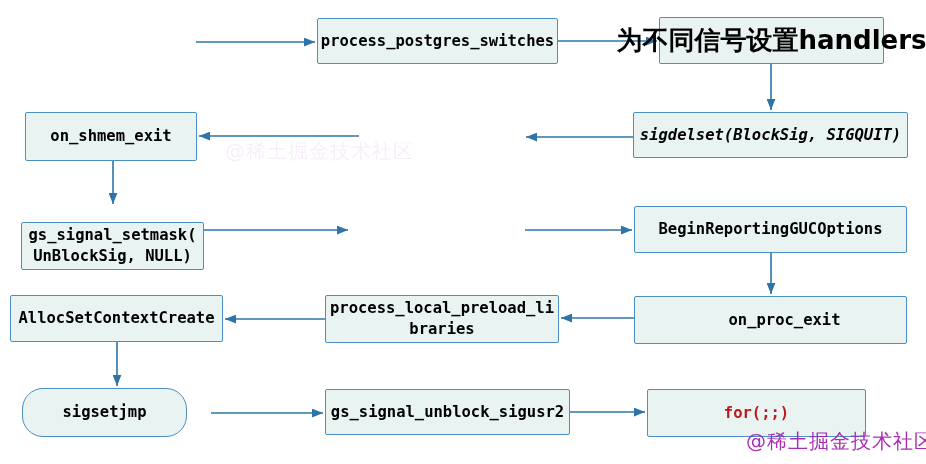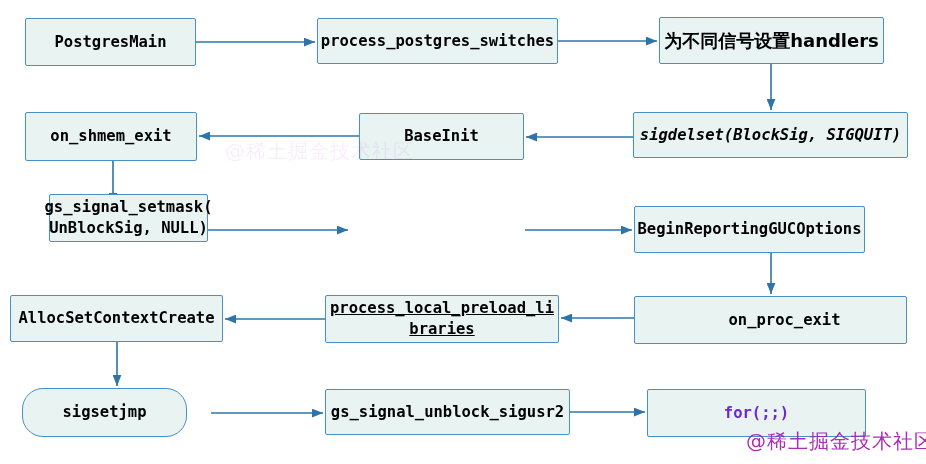--- a/index.html
+++ b/index.html
@@ -79,7 +79,6 @@
     <line x1="570" y1="412" x2="645" y2="412" marker-end="url(#arrow)"></line>
   </svg>
 
-  <div class="node" style="left:25px;  top:18px;  width:171px; height:48px;">PostgresMain</div>
   <div class="node" style="left:317px; top:18px;  width:241px; height:46px;">process_postgres_switches</div>
   <div class="node cjk" style="left:659px; top:17px; width:225px; height:47px;">为不同信号设置handlers</div>
 

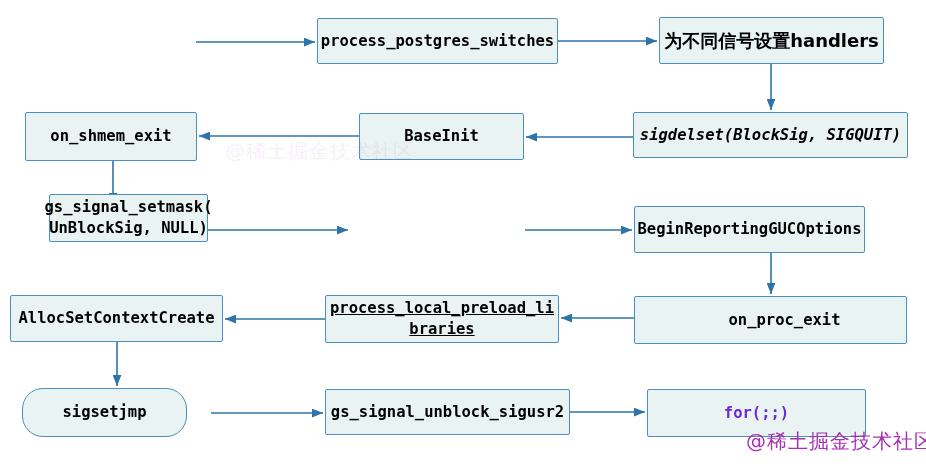--- a/index.html
+++ b/index.html
@@ -27,7 +27,7 @@
     line-height:21px;
   }
   .node.cjk{
-    font-size:18px;
+    font-size:26px;
     font-family:"DejaVu Sans","DejaVu Sans Mono",sans-serif;
   }
   .node.accent{ color:#6d28d9; }

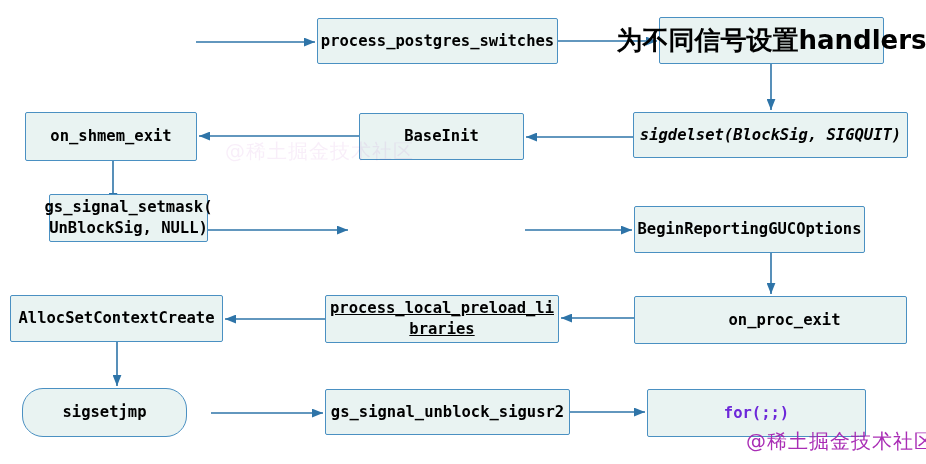--- a/index.html
+++ b/index.html
@@ -83,7 +83,6 @@
   <div class="node cjk" style="left:659px; top:17px; width:225px; height:47px;">为不同信号设置handlers</div>
 
   <div class="node" style="left:25px;  top:112px; width:172px; height:49px;">on_shmem_exit</div>
-  <div class="node" style="left:359px; top:113px; width:165px; height:47px;">BaseInit</div>
   <div class="node" style="left:633px; top:112px; width:275px; height:46px;font-style:italic;">sigdelset(BlockSig, SIGQUIT)</div>
 
   <div class="node" style="left:21px;  top:194px; width:159px; height:48px;margin-left:28px;">gs_signal_setmask(

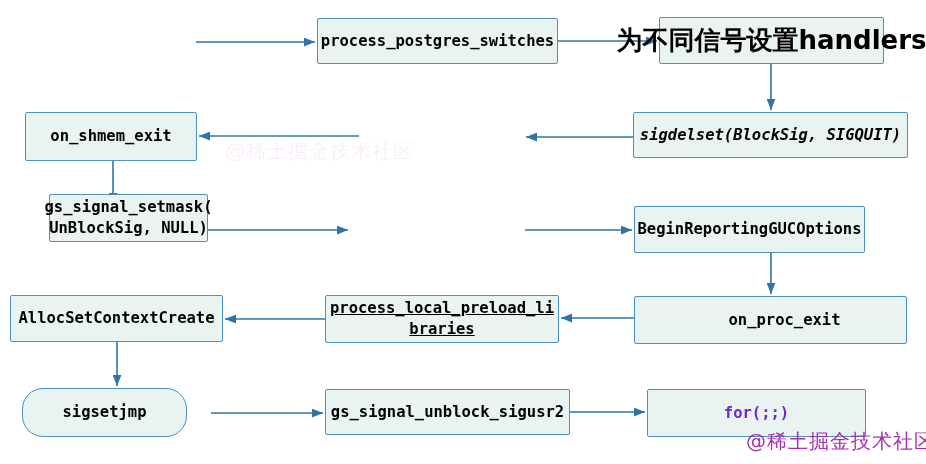--- a/index.html
+++ b/index.html
@@ -85,7 +85,7 @@
   <div class="node" style="left:25px;  top:112px; width:172px; height:49px;">on_shmem_exit</div>
   <div class="node" style="left:633px; top:112px; width:275px; height:46px;font-style:italic;">sigdelset(BlockSig, SIGQUIT)</div>
 
-  <div class="node" style="left:21px;  top:194px; width:159px; height:48px;margin-left:28px;">gs_signal_setmask(
+  <div class="node" style="left:21px;  top:222px; width:183px; height:48px;">gs_signal_setmask(
 UnBlockSig, NULL)</div>
   <div class="node" style="left:634px; top:206px; width:231px; height:47px;">BeginReportingGUCOptions</div>
 

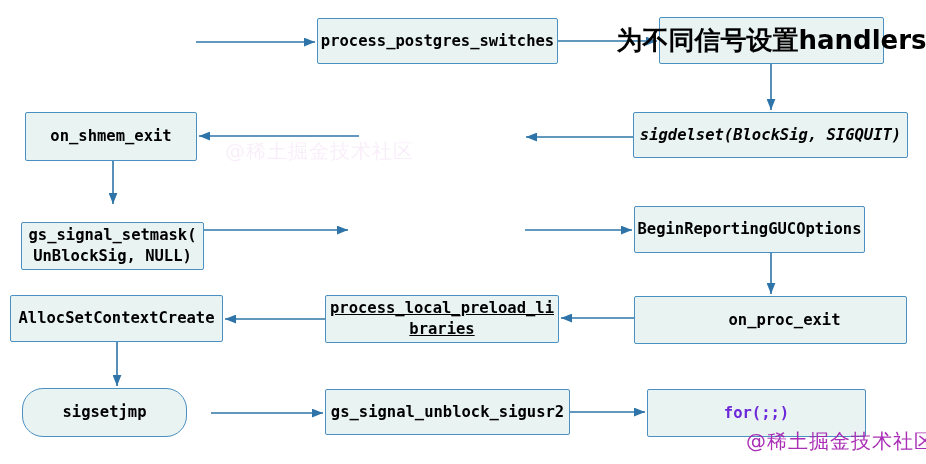--- a/index.html
+++ b/index.html
@@ -87,7 +87,7 @@
 
   <div class="node" style="left:21px;  top:222px; width:183px; height:48px;">gs_signal_setmask(
 UnBlockSig, NULL)</div>
-  <div class="node" style="left:634px; top:206px; width:231px; height:47px;">BeginReportingGUCOptions</div>
+  <div class="node" style="left:634px; top:206px; width:273px; height:47px;">BeginReportingGUCOptions</div>
 
   <div class="node" style="left:10px;  top:295px; width:213px; height:47px;">AllocSetContextCreate</div>
   <div class="node" style="left:325px; top:295px; width:234px; height:48px;text-decoration:underline;">process_local_preload_li

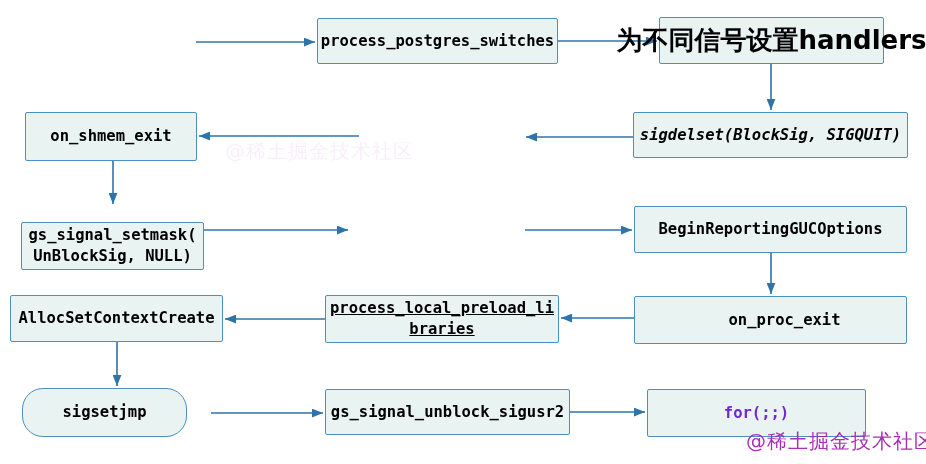--- a/index.html
+++ b/index.html
@@ -90,7 +90,7 @@
   <div class="node" style="left:634px; top:206px; width:273px; height:47px;">BeginReportingGUCOptions</div>
 
   <div class="node" style="left:10px;  top:295px; width:213px; height:47px;">AllocSetContextCreate</div>
-  <div class="node" style="left:325px; top:295px; width:234px; height:48px;text-decoration:underline;">process_local_preload_li
+  <div class="node" style="left:325px; top:295px; width:234px; height:48px;">process_local_preload_li
 braries</div>
   <div class="node" style="left:634px; top:296px; width:273px; height:48px;padding-left:28px;">on_proc_exit</div>
 

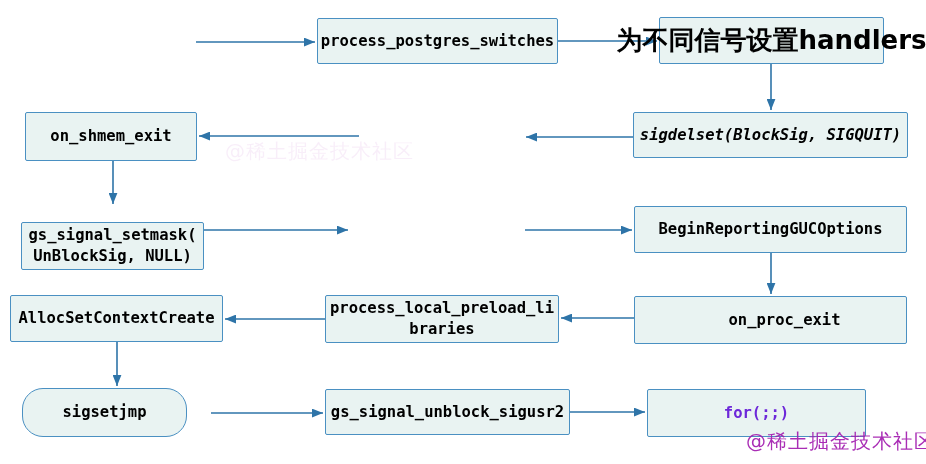--- a/index.html
+++ b/index.html
@@ -30,7 +30,7 @@
     font-size:26px;
     font-family:"DejaVu Sans","DejaVu Sans Mono",sans-serif;
   }
-  .node.accent{ color:#6d28d9; }
+  .node.accent{ color:#b91c1c; }
   #edges{
     position:absolute;
     left:0;top:0;

